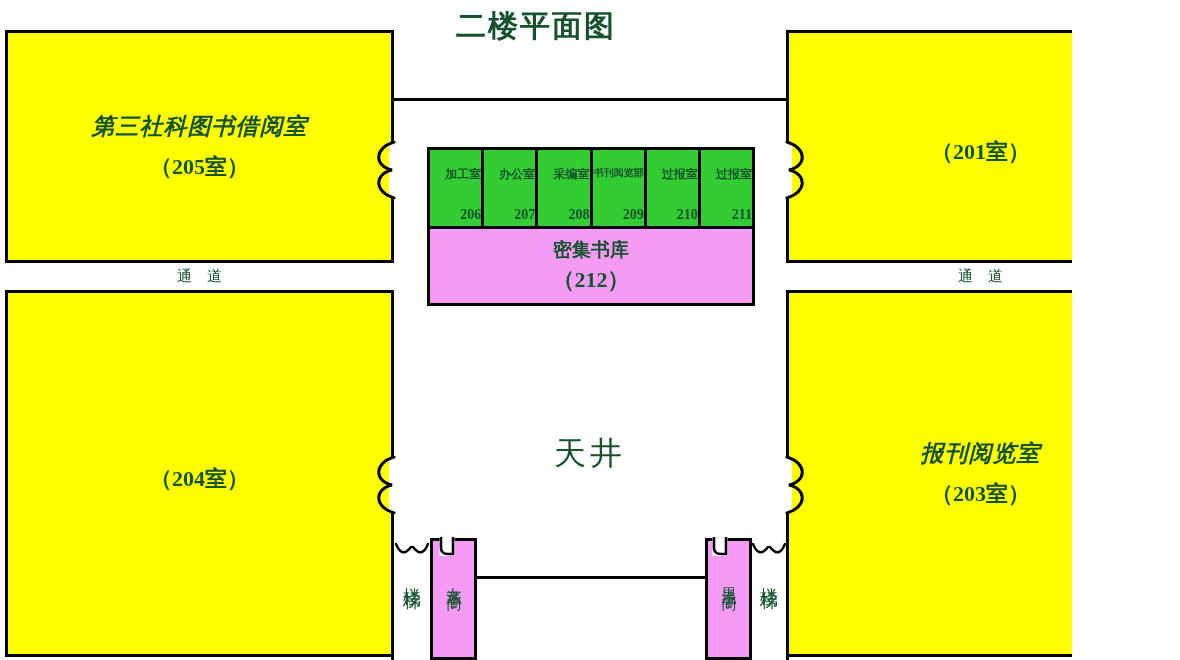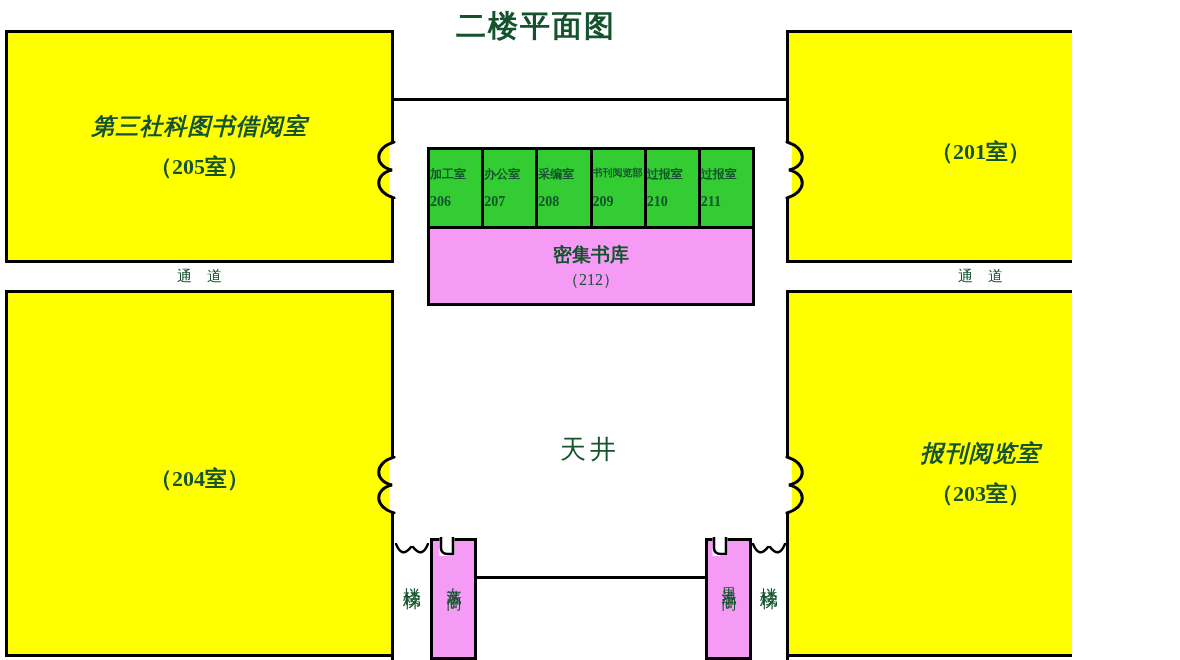--- a/index.html
+++ b/index.html
@@ -29,8 +29,8 @@
     background:var(--green); border:3px solid var(--line); display:flex;
   }
   .office-cell{
-    flex:1; display:flex; flex-direction:column; align-items:flex-start;
-    padding-top:16px; padding-bottom:16px;
+    flex:1; display:flex; flex-direction:column; align-items:flex-end;
+    padding-top:16px; padding-bottom:3px;
   }
   .office-cell + .office-cell{border-left:3px solid var(--line);}
   .office-cell .oname{font-size:12px; font-weight:bold; white-space:nowrap;}

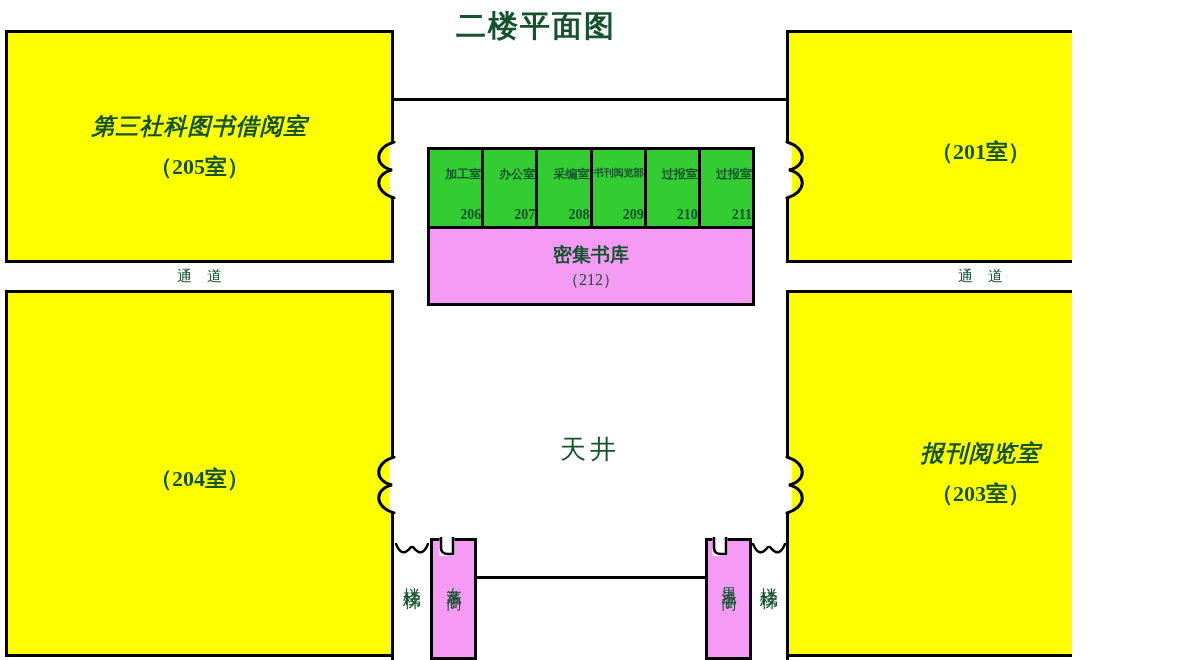--- a/index.html
+++ b/index.html
@@ -41,7 +41,7 @@
     display:flex; flex-direction:column; align-items:center; justify-content:center; text-align:center;
   }
   .stack .sname{font-size:19px; font-weight:bold;}
-  .stack .snum{font-size:16px; font-weight:normal; margin-top:2px;text-align:right;}
+  .stack .snum{font-size:22px; font-weight:bold; margin-top:2px;text-align:right;}
   .courtyard{ text-align:center; font-size:26px; letter-spacing:4px;}
   .facility{
     display:flex; align-items:flex-start; justify-content:center;

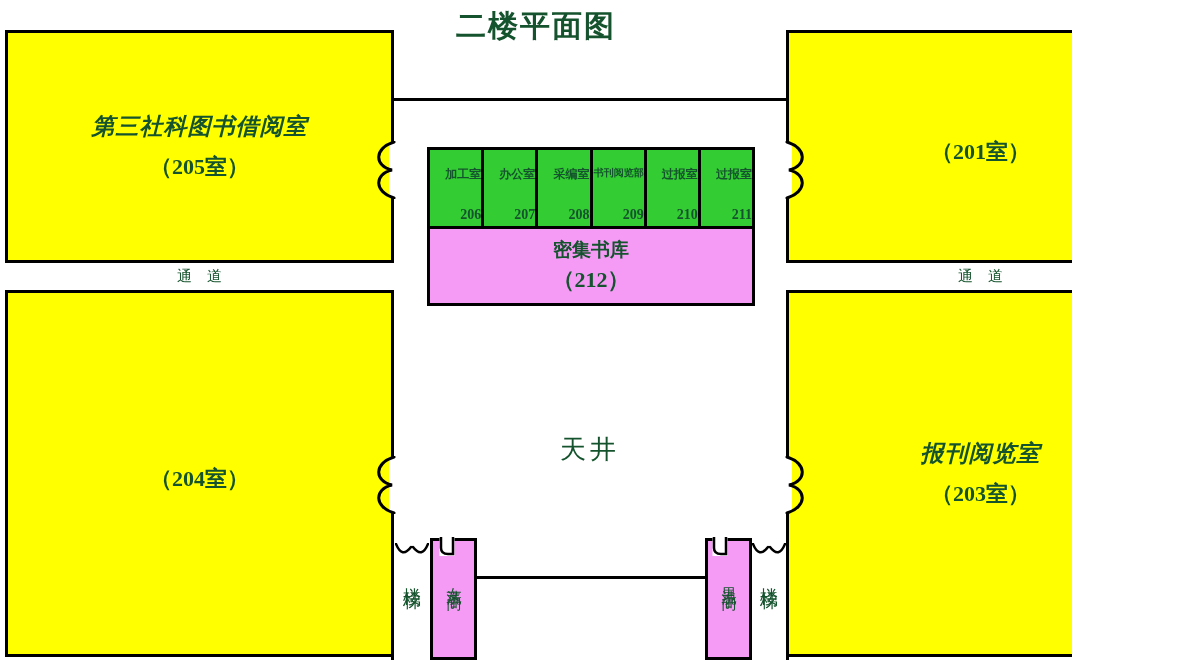--- a/index.html
+++ b/index.html
@@ -42,7 +42,7 @@
   }
   .stack .sname{font-size:19px; font-weight:bold;}
   .stack .snum{font-size:22px; font-weight:bold; margin-top:2px;text-align:right;}
-  .courtyard{ text-align:center; font-size:26px; letter-spacing:4px;}
+  .courtyard{ text-align:center; font-size:32px; letter-spacing:4px;}
   .facility{
     display:flex; align-items:flex-start; justify-content:center;
   }

